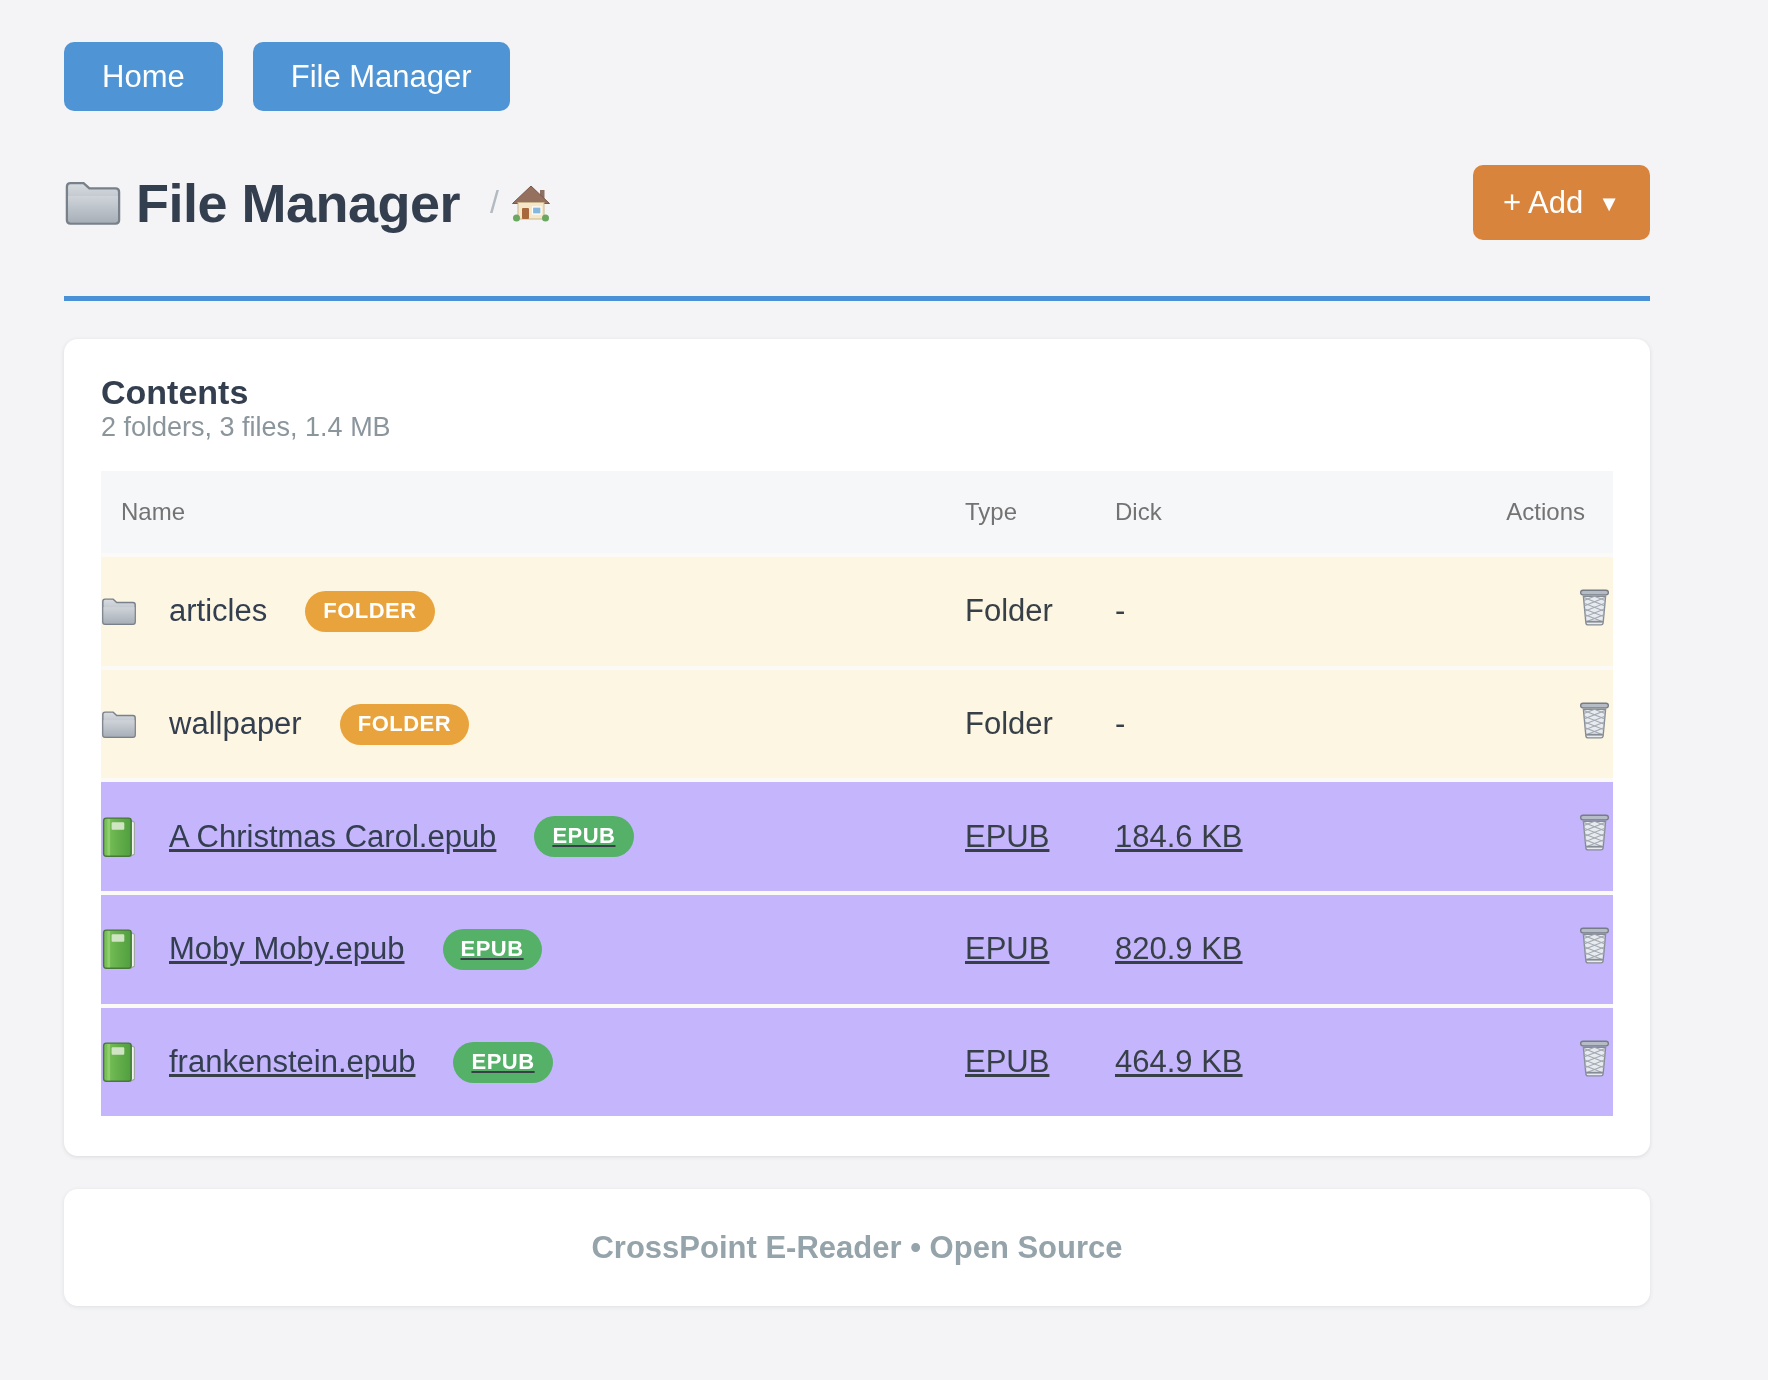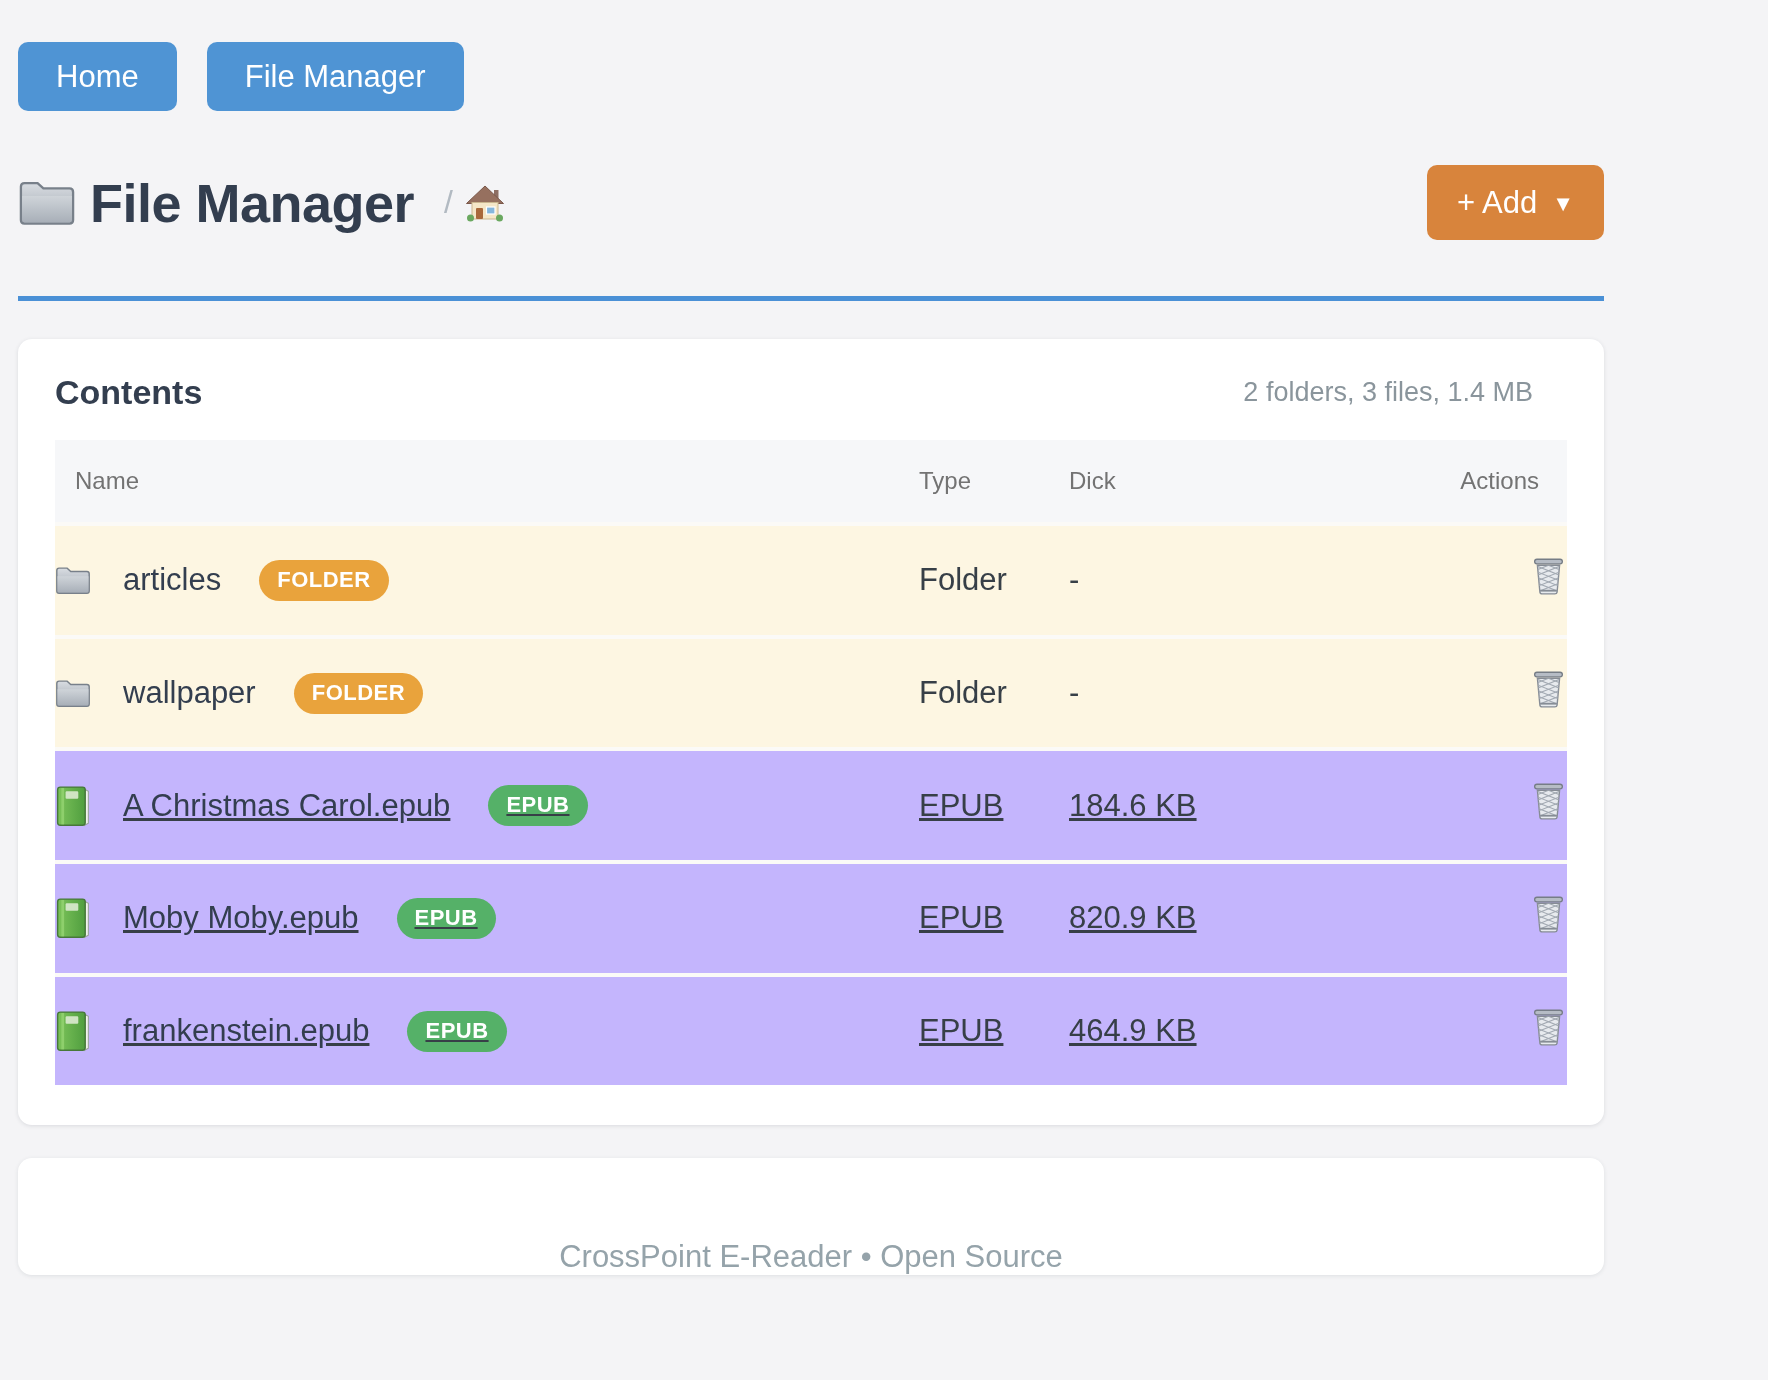--- a/index.html
+++ b/index.html
@@ -10,7 +10,7 @@
     color: #333e4f;
     overflow: hidden;
   }
-  .page { width: 1604px; padding-top: 42px; padding-left: 18px; }
+  .page { width: 1604px; margin-left: 46px; padding-top: 42px; padding-left: 18px; }
 
   
   .nav { display: flex; gap: 30px; }

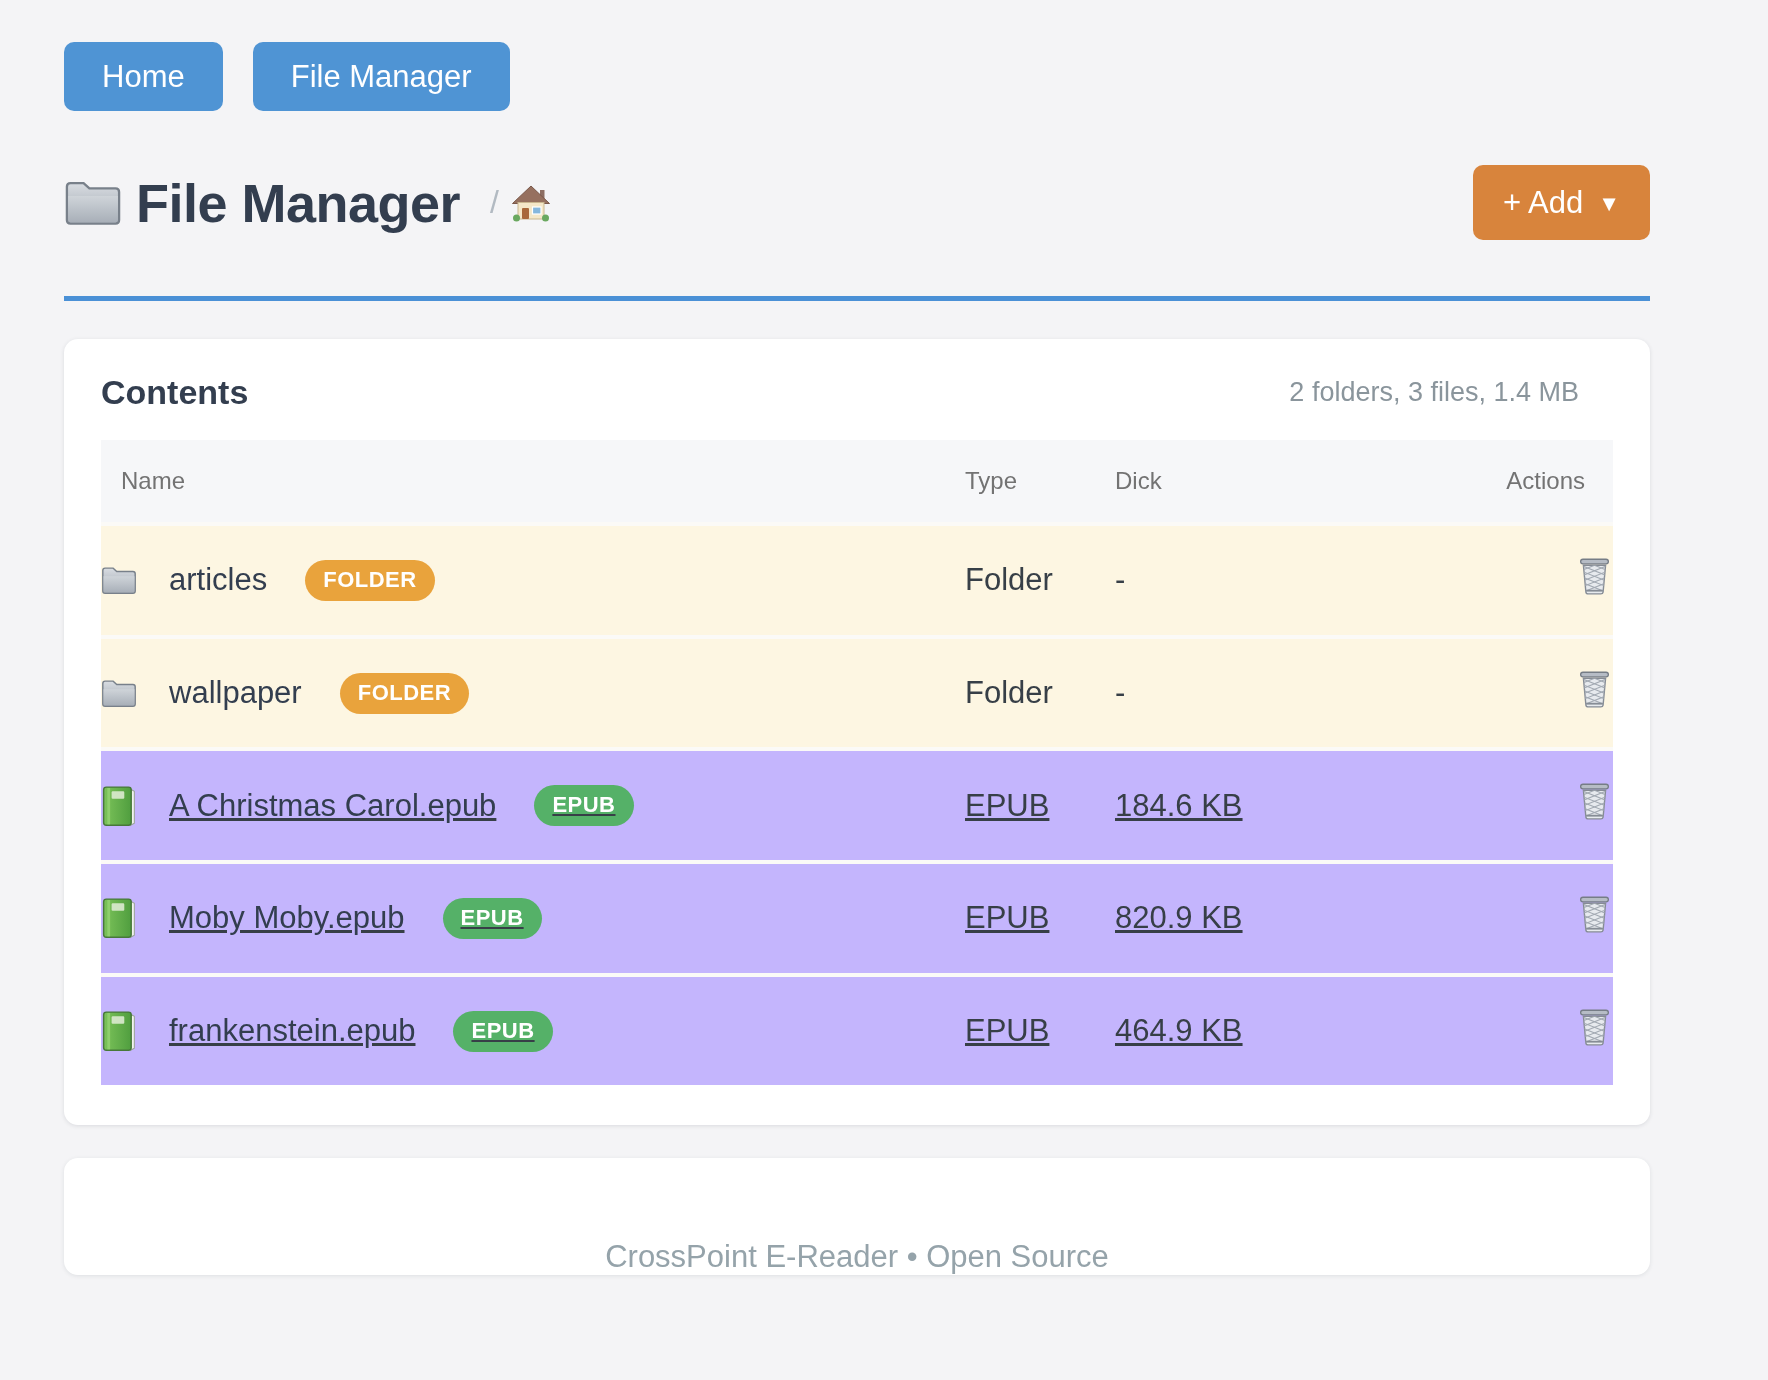--- a/index.html
+++ b/index.html
@@ -43,7 +43,7 @@
     box-shadow: 0 1px 4px rgba(31,45,61,.12);
     padding: 34px 37px 40px 37px;
   }
-  .card-head { display: flex; align-items: center; justify-content: space-between; margin-bottom: 28px; }
+  .card-head { display: flex; align-items: flex-start; justify-content: space-between; margin-bottom: 28px; flex-direction: column; }
   .card-title { font-size: 34px; font-weight: bold; color: #333e4f; }
   .card-summary { font-size: 27px; color: #8a959c; margin-right: 34px; }
 

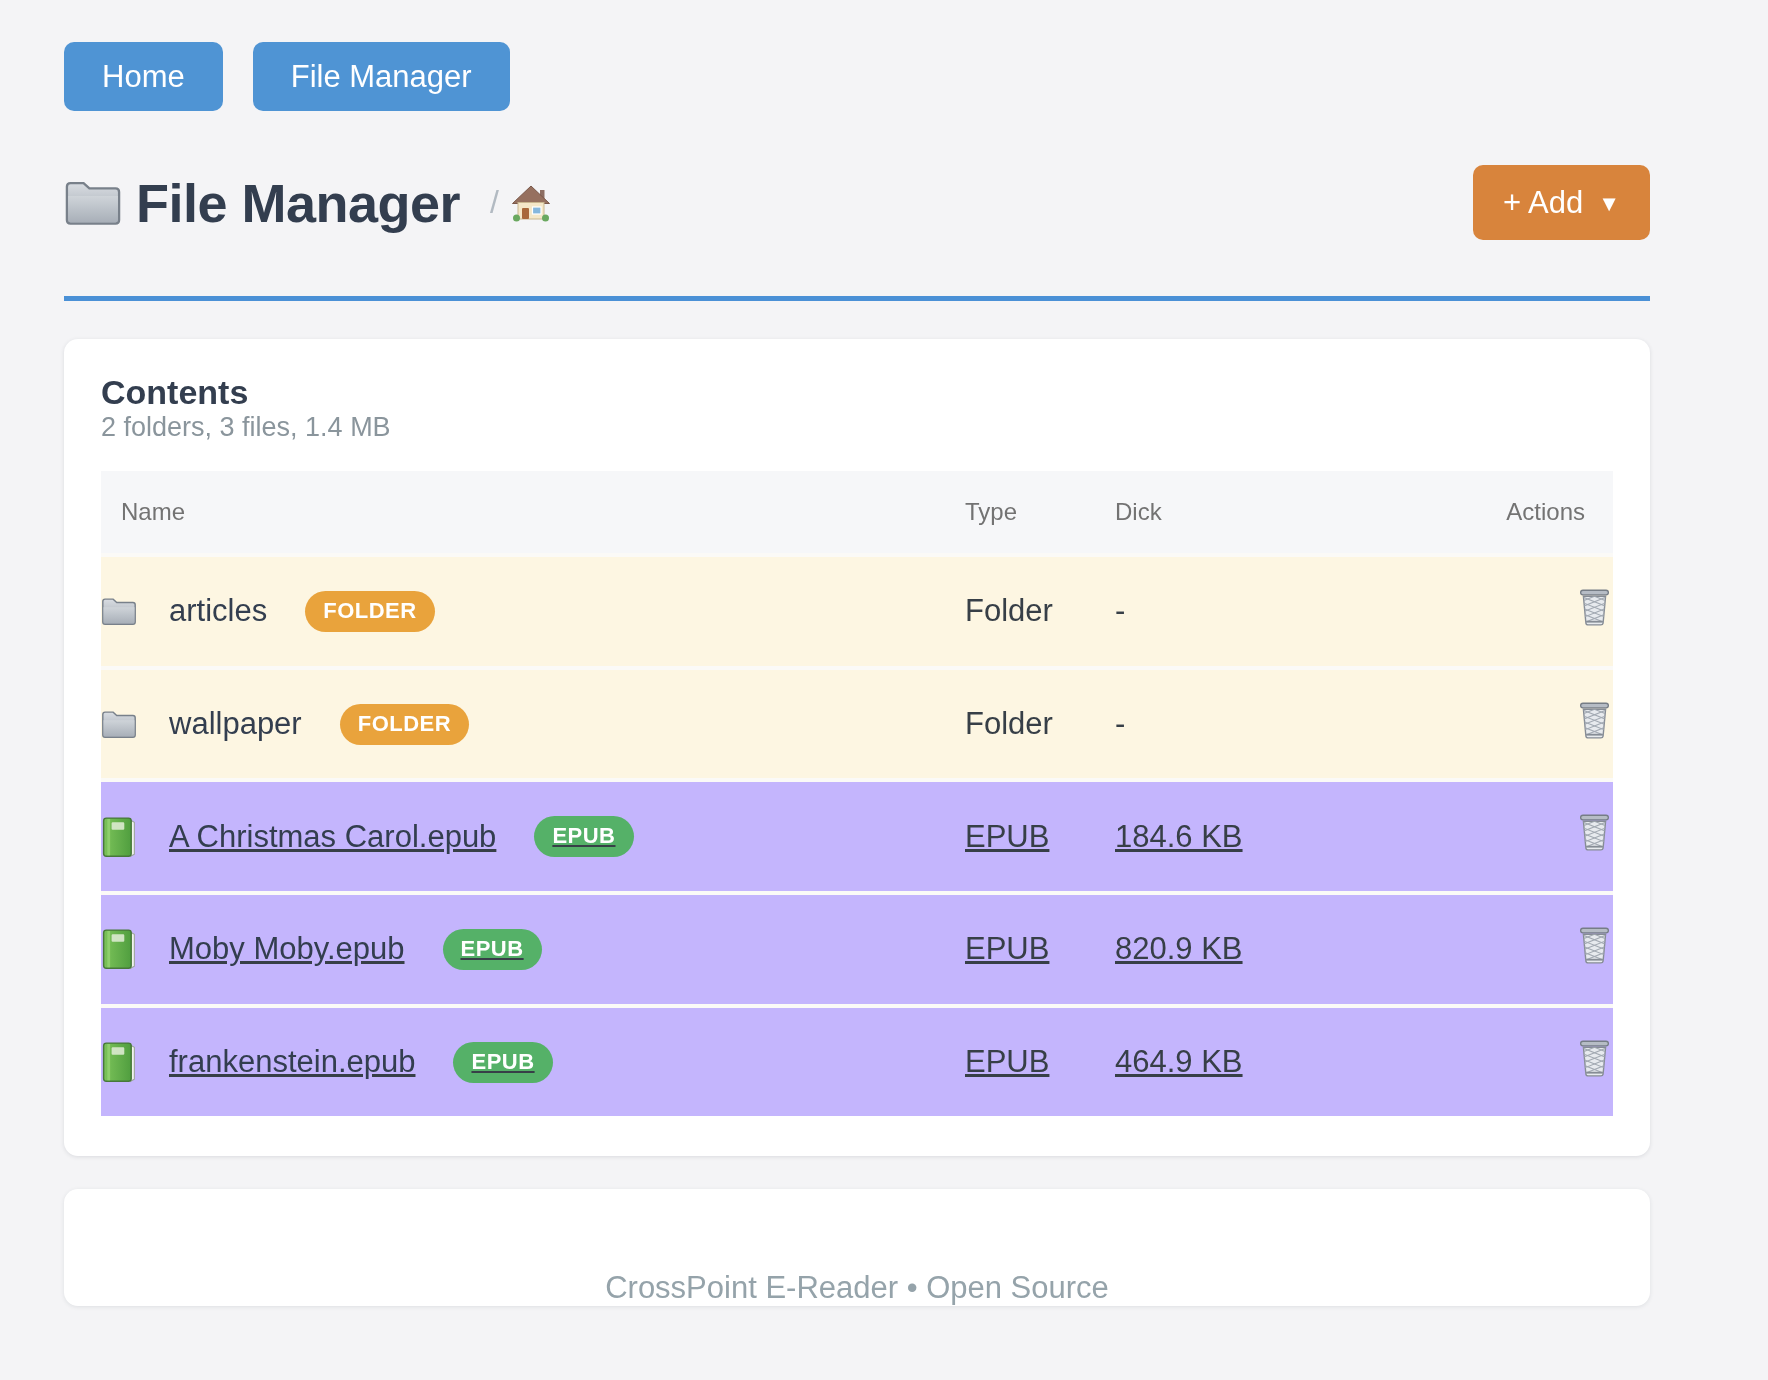--- a/index.html
+++ b/index.html
@@ -81,7 +81,7 @@
   .footer-card {
     background: #fff; border-radius: 14px; margin-top: 33px; height: 117px;
     box-shadow: 0 1px 4px rgba(31,45,61,.10);
-    display: flex; align-items: flex-end; justify-content: center;
+    display: flex; align-items: center; justify-content: center; font-weight: bold;
   }
   .footer-text { font-size: 31px; color: #95a3aa; }
 </style>

